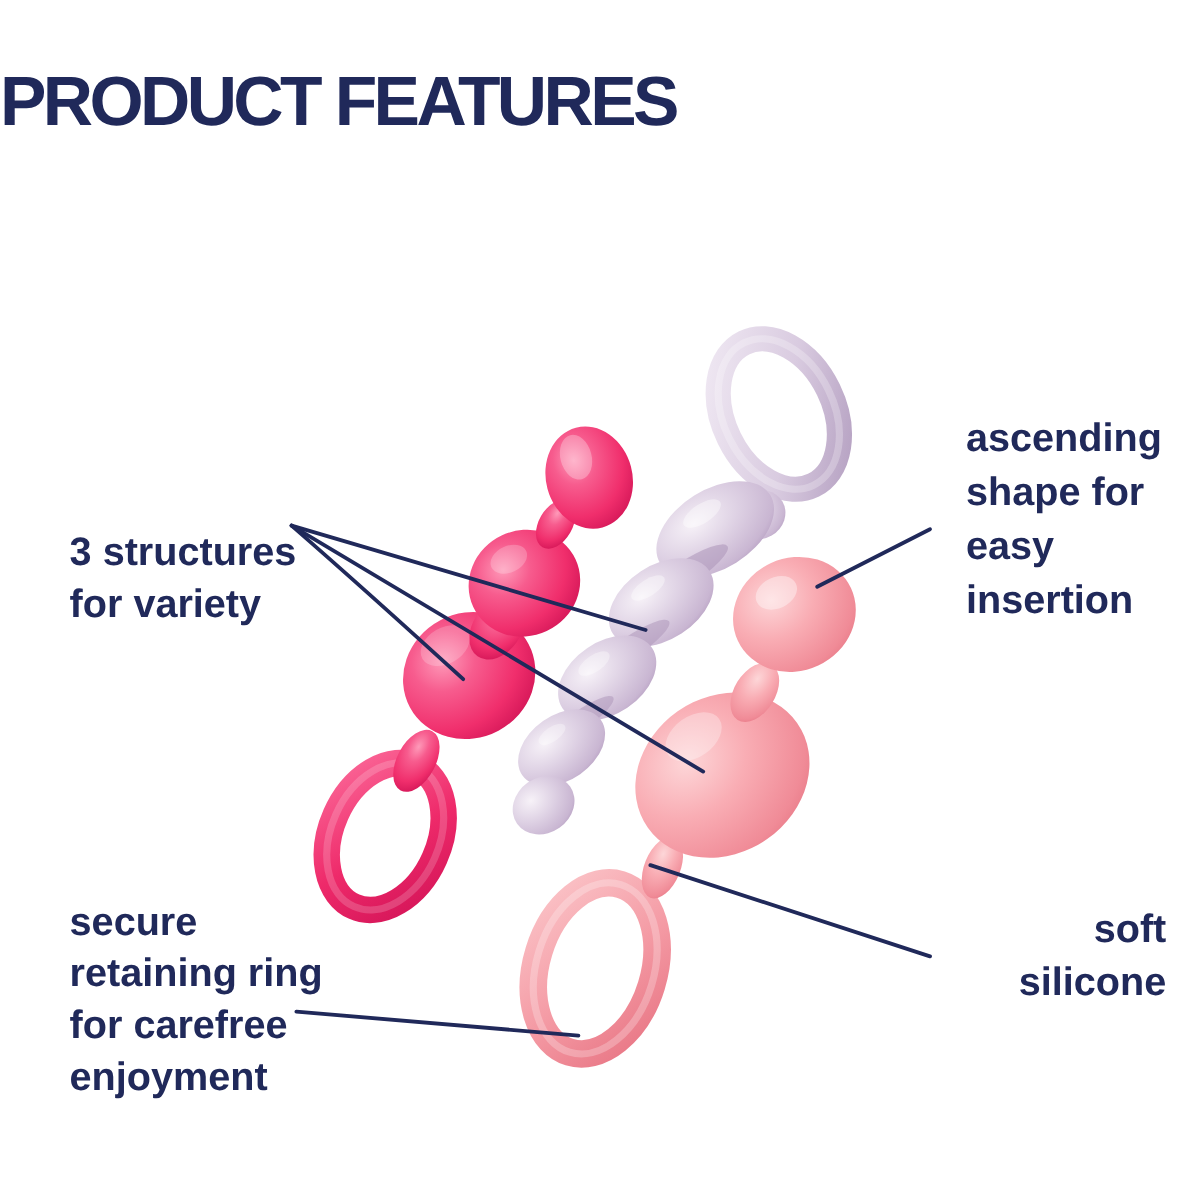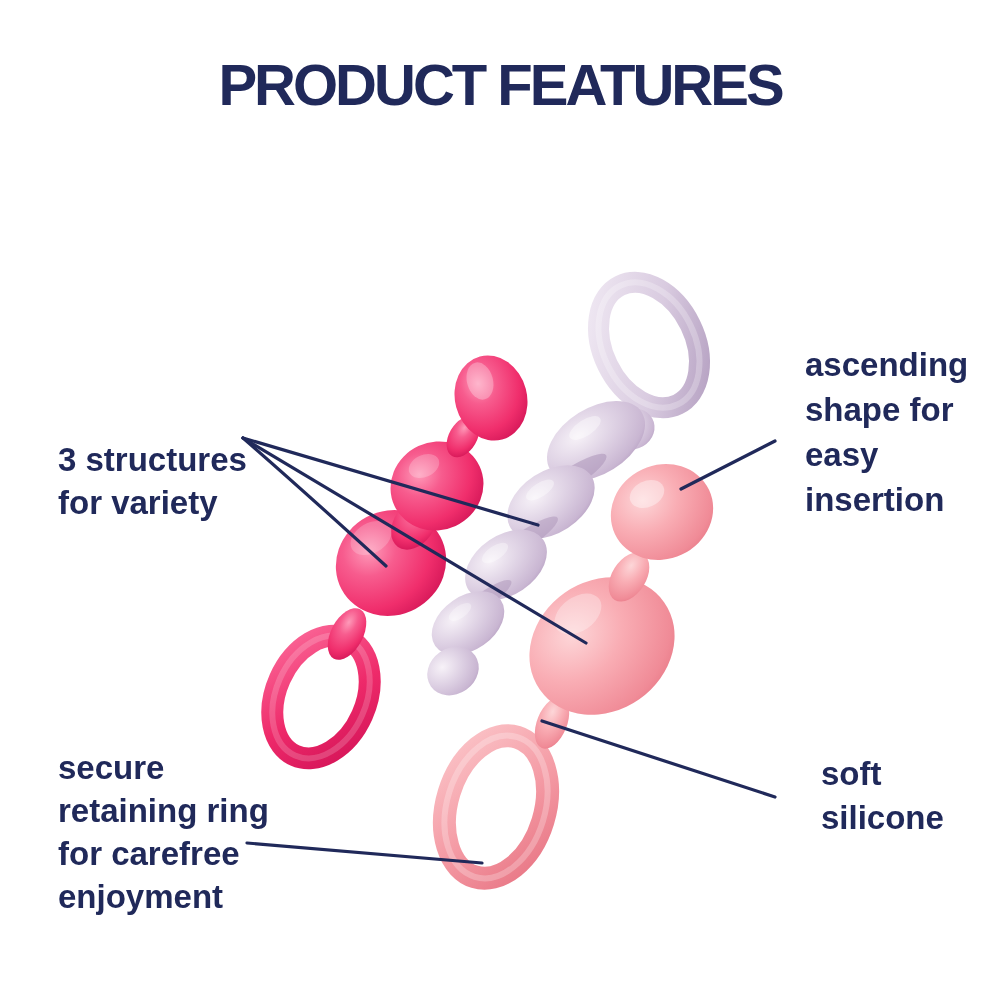--- a/index.html
+++ b/index.html
@@ -14,7 +14,7 @@
   .stage{position:absolute;inset:0;}
   .title{
     position:absolute;left:0;right:0;top:56px;
-    text-align:center;
+    text-align:left;
     font-size:58px;line-height:58px;font-weight:bold;
     letter-spacing:-3px;
     color:var(--navy);

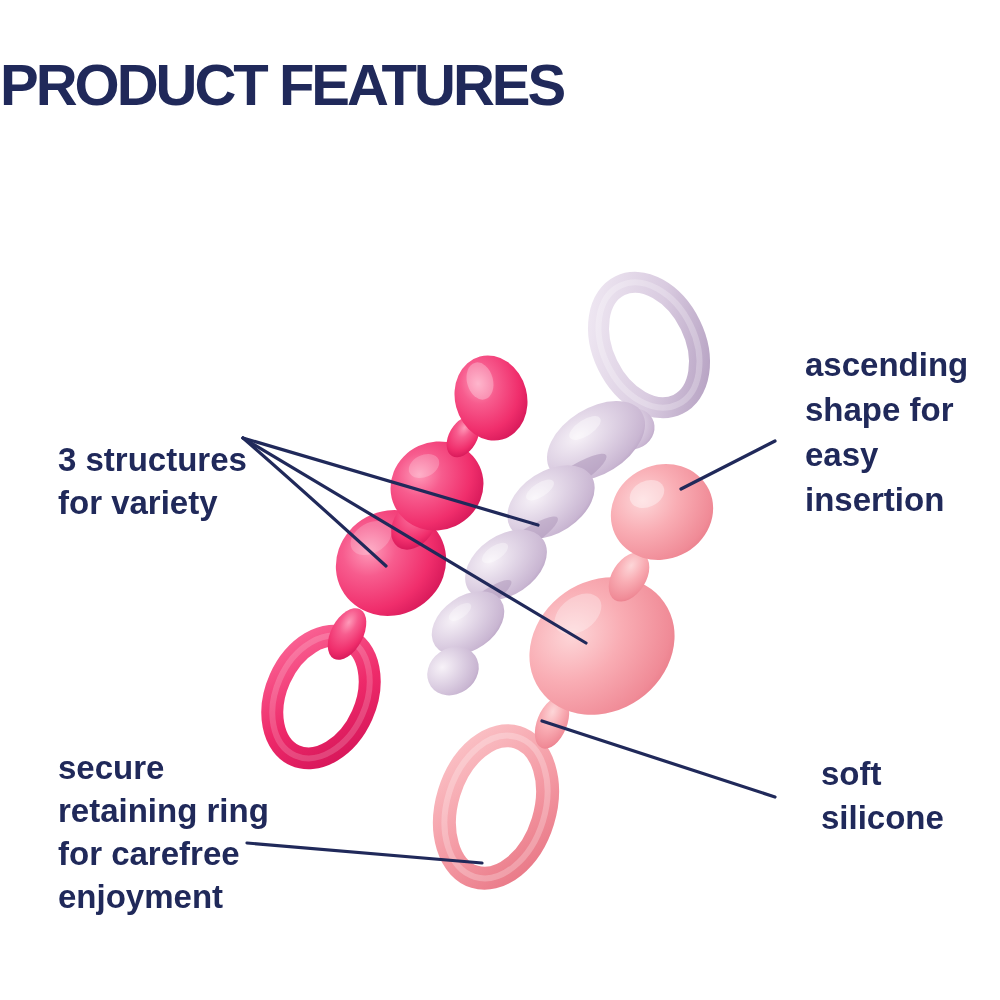--- a/index.html
+++ b/index.html
@@ -29,7 +29,7 @@
   #label-structures{left:58px;top:390px;margin-top:48px;}
   #label-ascending{left:805px;top:342px;line-height:45px;}
   #label-retaining{left:58px;top:746px;}
-  #label-silicone{left:821px;top:752px;line-height:44px;}
+  #label-silicone{left:849px;top:752px;line-height:44px;text-align:right;}
   svg{position:absolute;left:0;top:0;}
   .callout{
     stroke:var(--navy);

